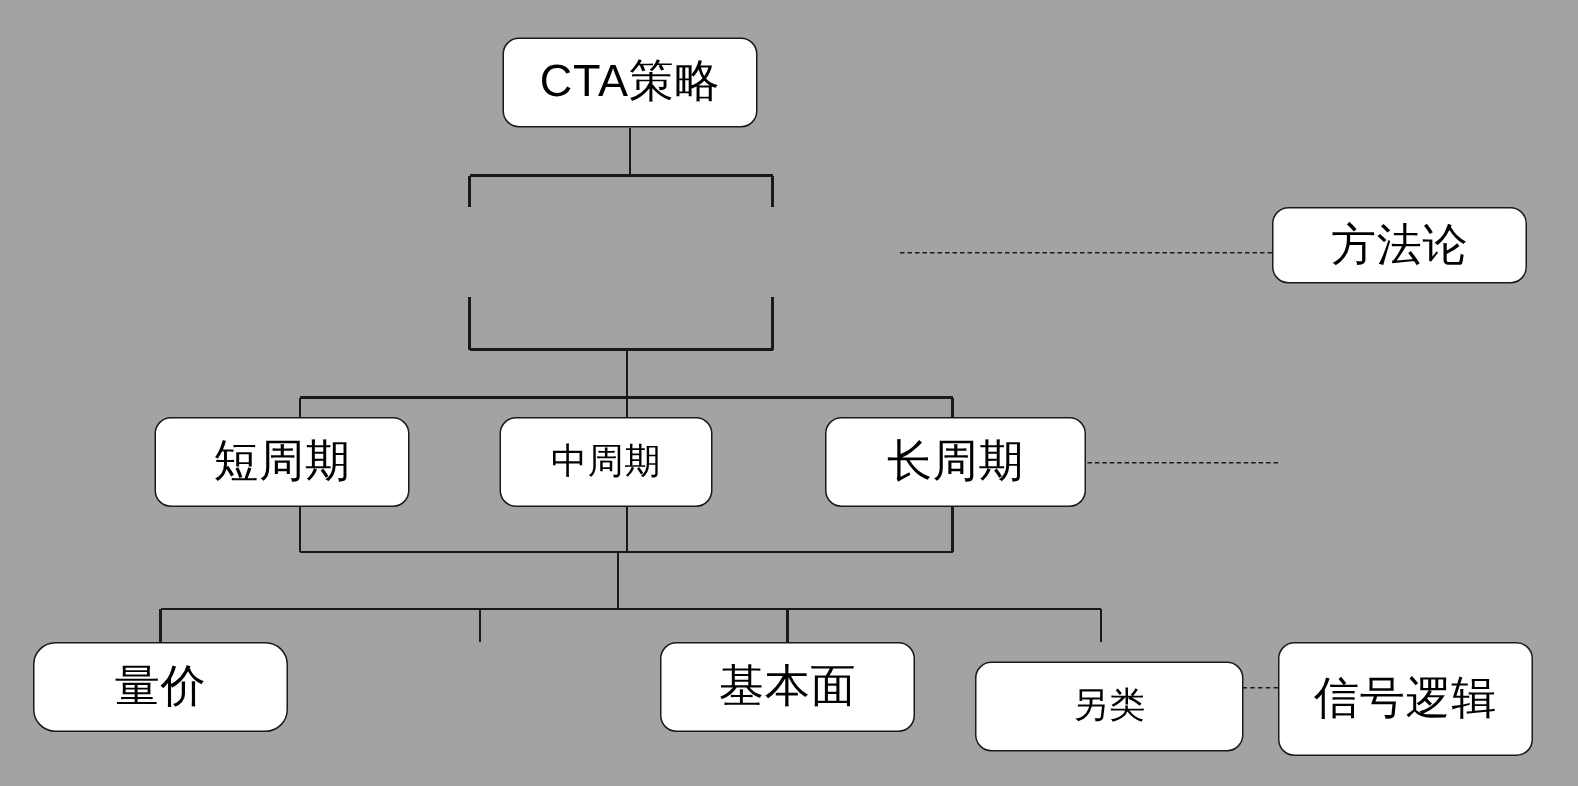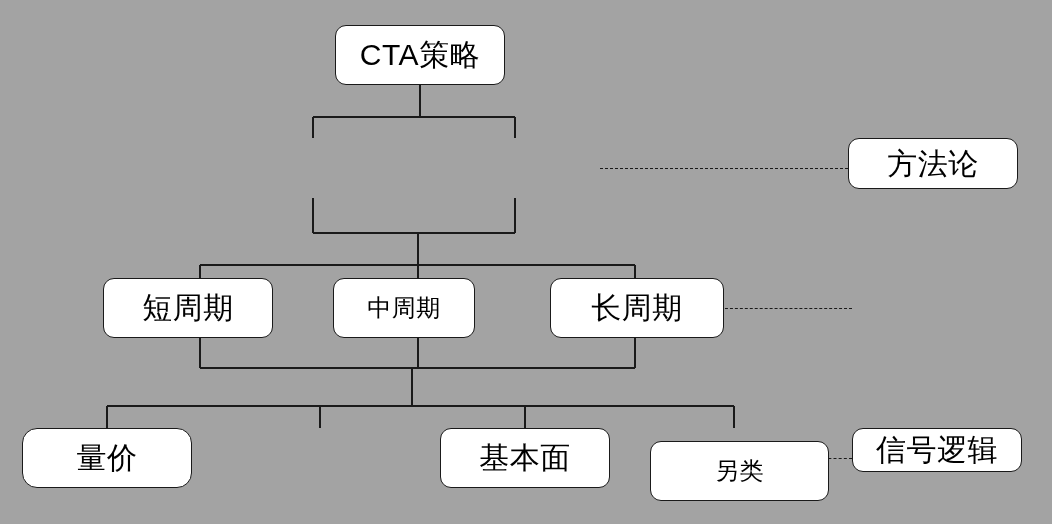--- a/index.html
+++ b/index.html
@@ -119,7 +119,7 @@
   <div class="node" style="left:650px; top:428px; width:179px; height:60px; font-size:24px;margin-top:13px;">
     <span class="node-label">另类</span>
   </div>
-  <div class="node" style="left:852px; top:428px; width:170px; height:44px; font-size:30px;">
+  <div class="node" style="left:852px; top:428px; width:170px; height:76px; font-size:30px;">
     <span class="node-label">信号逻辑</span>
   </div>
 

